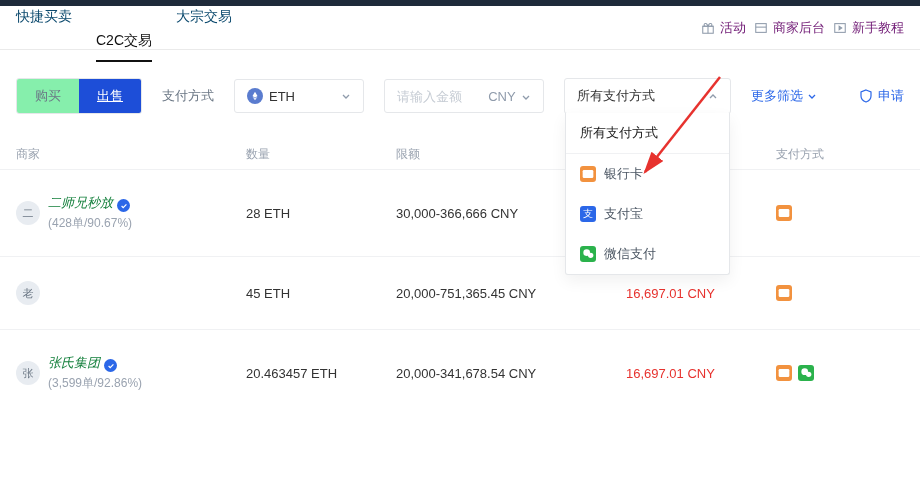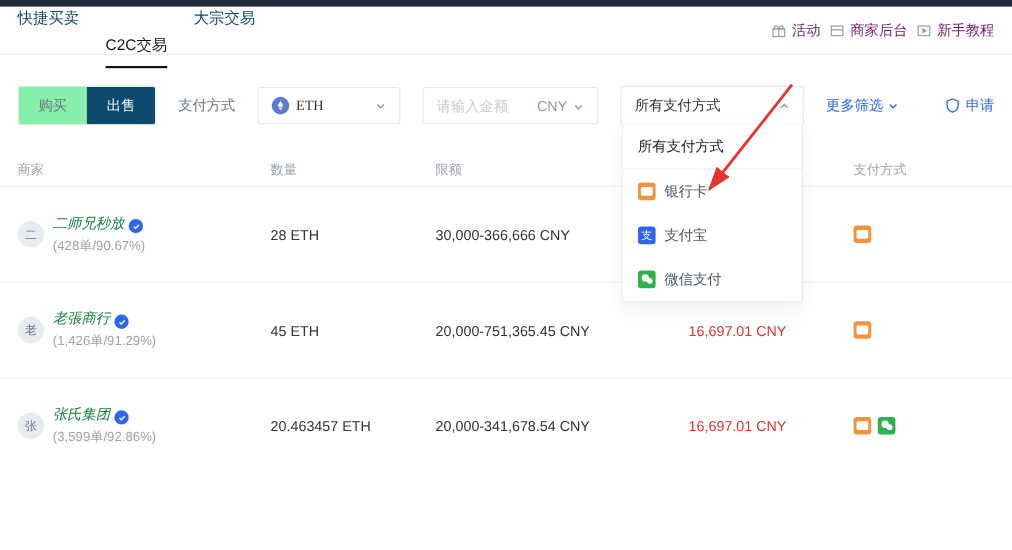--- a/index.html
+++ b/index.html
@@ -17,7 +17,7 @@
     .filters { padding: 28px 16px 20px; display: flex; align-items: center; gap: 20px; }
     .toggle-group { display: flex; border: 1px solid #e5e7ea; border-radius: 3px; overflow: hidden; }
     .toggle-btn { padding: 8px 18px; color: #6b7785; background: #86efac; cursor: pointer; font-size: 13px; }
-    .toggle-btn.active { background: #0c4a6e; color: #fff; }
+    .toggle-btn.active { background: #1d4ed8; color: #fff; text-decoration: underline; }
     .link-mode { color: #6b7785; cursor: pointer; }
     .sel { display: flex; align-items: center; gap: 8px; border: 1px solid #e5e7ea; border-radius: 3px; padding: 8px 12px; min-width: 130px; justify-content: space-between; cursor: pointer; }
     .sel-left { display: flex; align-items: center; gap: 6px; font-family: Liberation Serif, serif; }

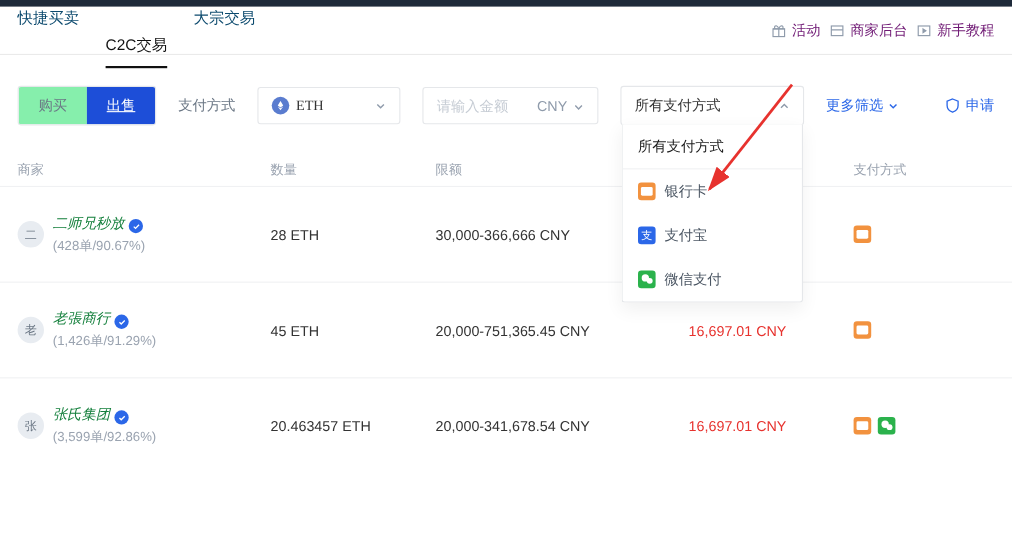--- a/index.html
+++ b/index.html
@@ -20,7 +20,7 @@
     .toggle-btn.active { background: #1d4ed8; color: #fff; text-decoration: underline; }
     .link-mode { color: #6b7785; cursor: pointer; }
     .sel { display: flex; align-items: center; gap: 8px; border: 1px solid #e5e7ea; border-radius: 3px; padding: 8px 12px; min-width: 130px; justify-content: space-between; cursor: pointer; }
-    .sel-left { display: flex; align-items: center; gap: 6px; font-family: Liberation Serif, serif; }
+    .sel-left { display: flex; align-items: center; gap: 6px; }
     .eth-dot { width: 16px; height: 16px; border-radius: 50%; background: #5a7ccf; display: inline-flex; align-items: center; justify-content: center; }
     .eth-dot svg { width: 10px; height: 10px; }
     .amt-box { display: flex; align-items: center; border: 1px solid #e5e7ea; border-radius: 3px; padding: 0 12px; height: 34px; width: 160px; justify-content: space-between; }

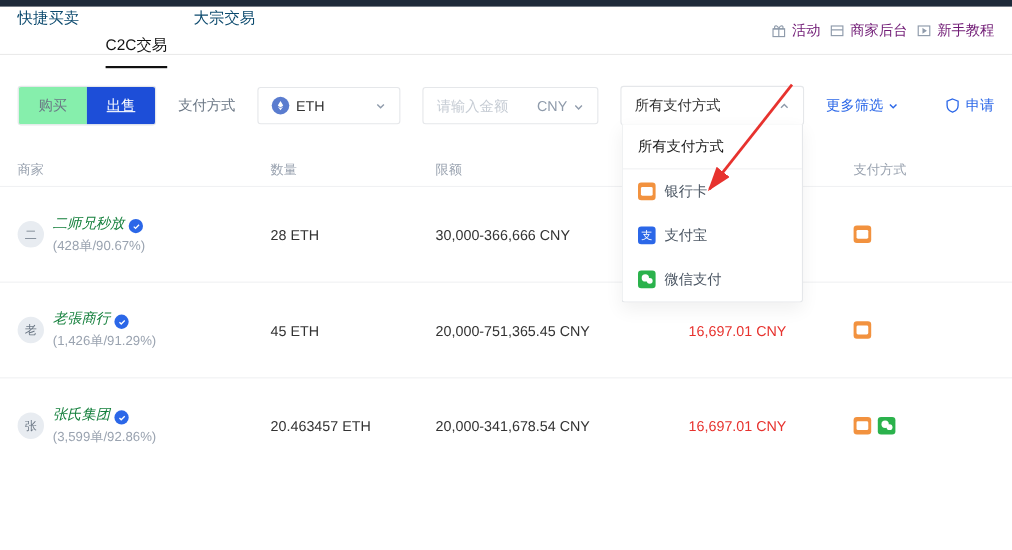--- a/index.html
+++ b/index.html
@@ -221,14 +221,6 @@
         <div class="col-m">
           <div class="merchant">
             <div class="avatar">老</div>
-            <div>
-              <div class="m-name">老張商行 <span class="verify">
-                  <svg viewBox="0 0 10 10" fill="none" stroke="#fff" stroke-width="1.5">
-                    <path d="M2 5l2 2 4-4"></path>
-                  </svg>
-                </span></div>
-              <div class="m-sub">(1,426单/91.29%)</div>
-            </div>
           </div>
         </div>
         <div class="col-q">45 ETH</div>

